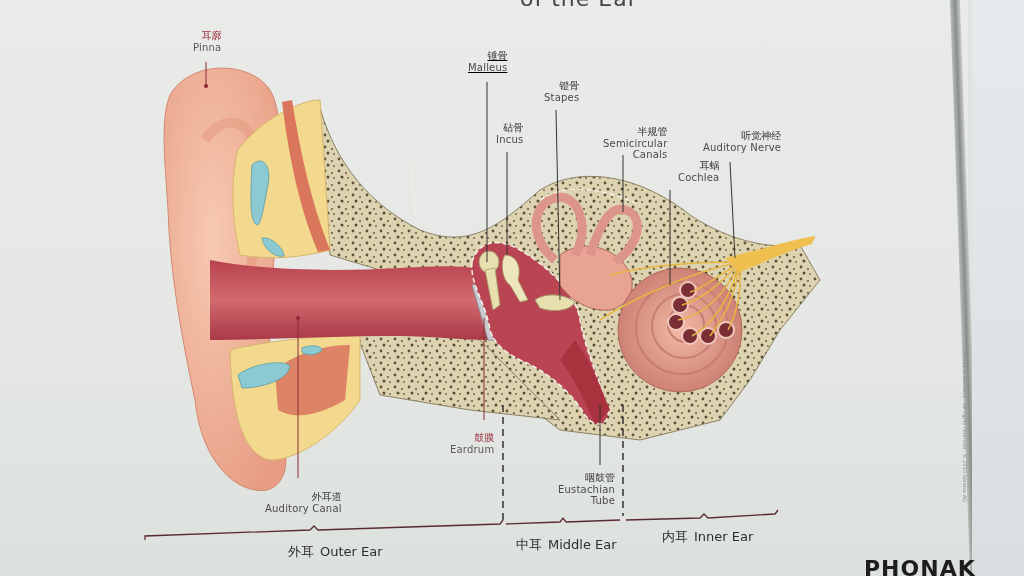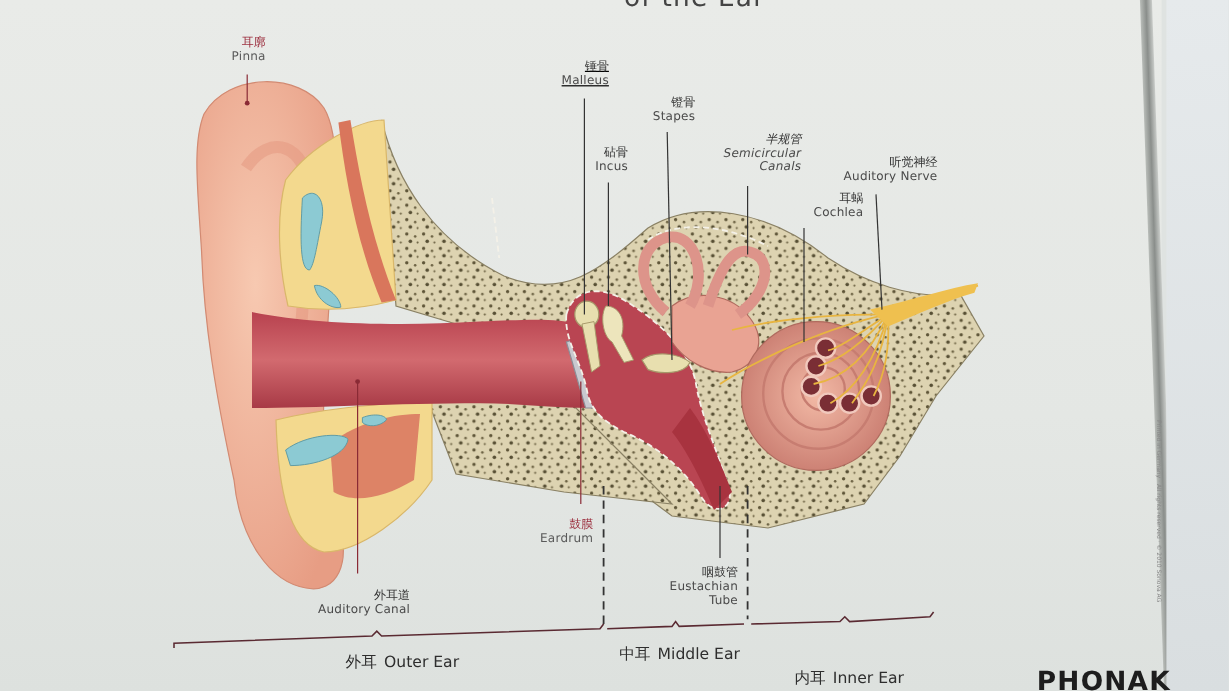--- a/index.html
+++ b/index.html
@@ -155,7 +155,7 @@
   <span class="zh">镫骨</span>
   <span class="en">Stapes</span>
 </div>
-<div class="lbl" style="left:603px;top:111px;font-style:italic;">
+<div class="lbl" style="left:603px;top:126px;">
   <span class="zh">半规管</span>
   <span class="en">Semicircular</span>
   <span class="en">Canals</span>

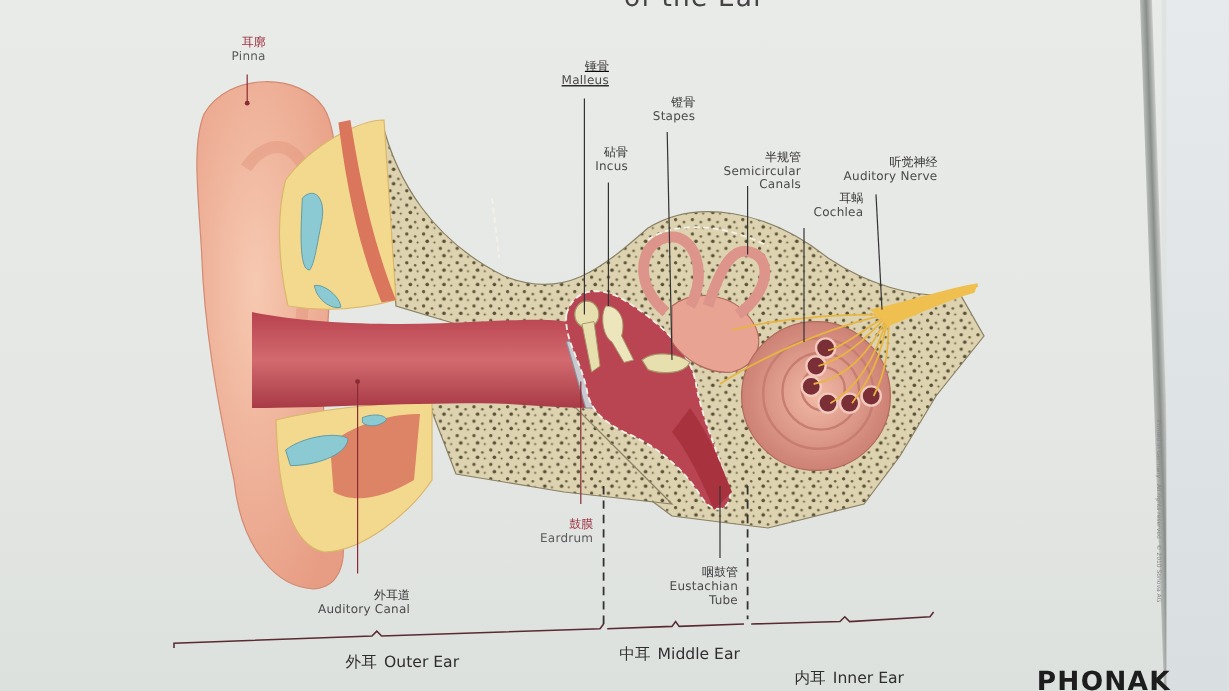--- a/index.html
+++ b/index.html
@@ -188,7 +188,7 @@
 <div class="section" style="left:516px;top:536px;">
   <span class="szh">中耳</span><span>Middle Ear</span>
 </div>
-<div class="section" style="left:662px;top:528px;margin-top:28px;">
+<div class="section" style="left:662px;top:528px;">
   <span class="szh">内耳</span><span>Inner Ear</span>
 </div>
 

